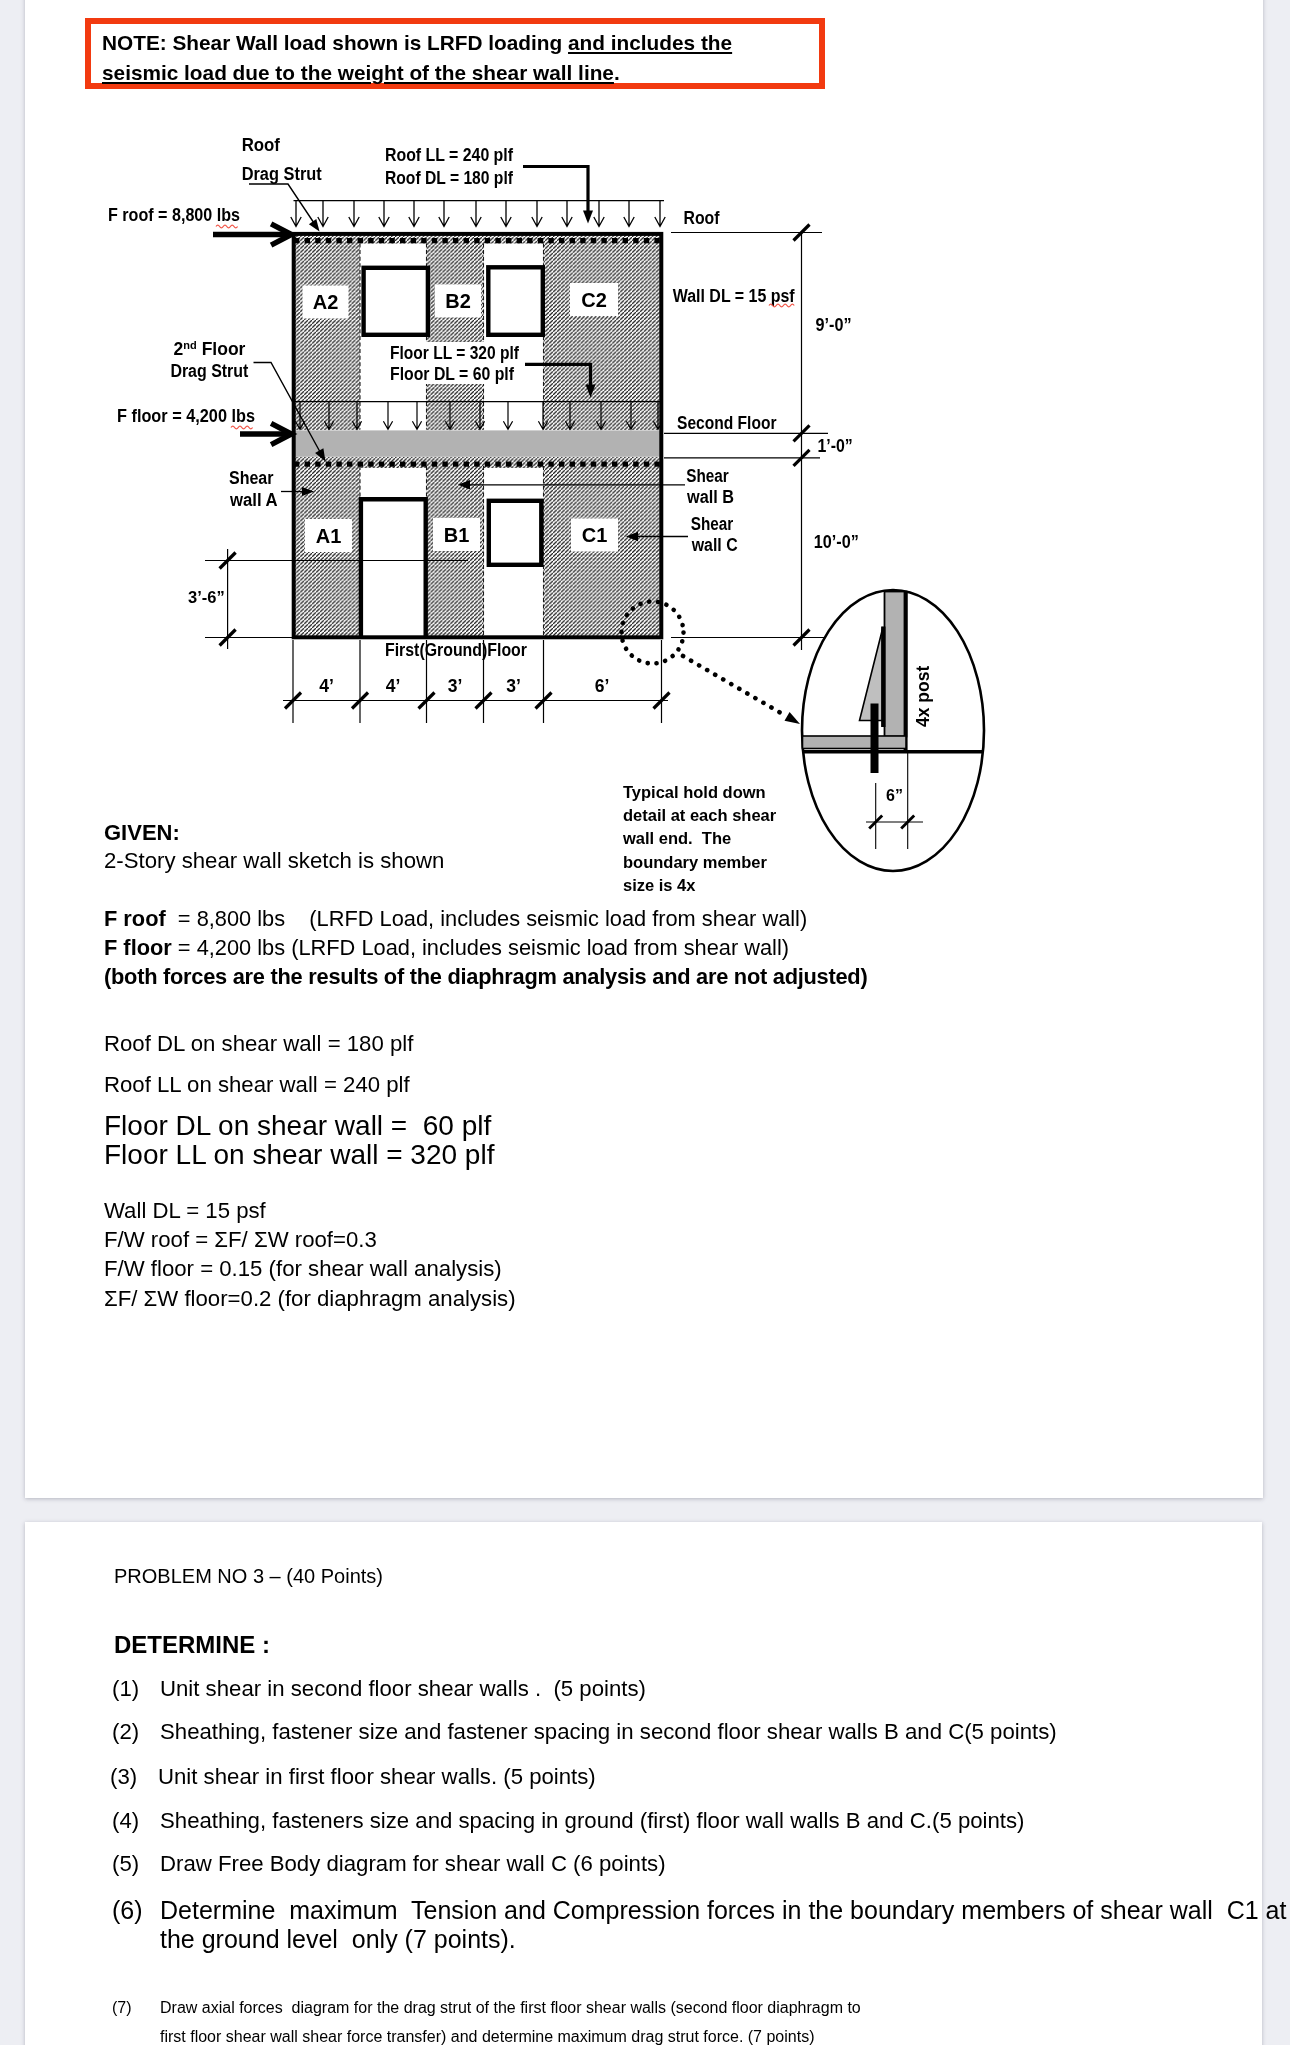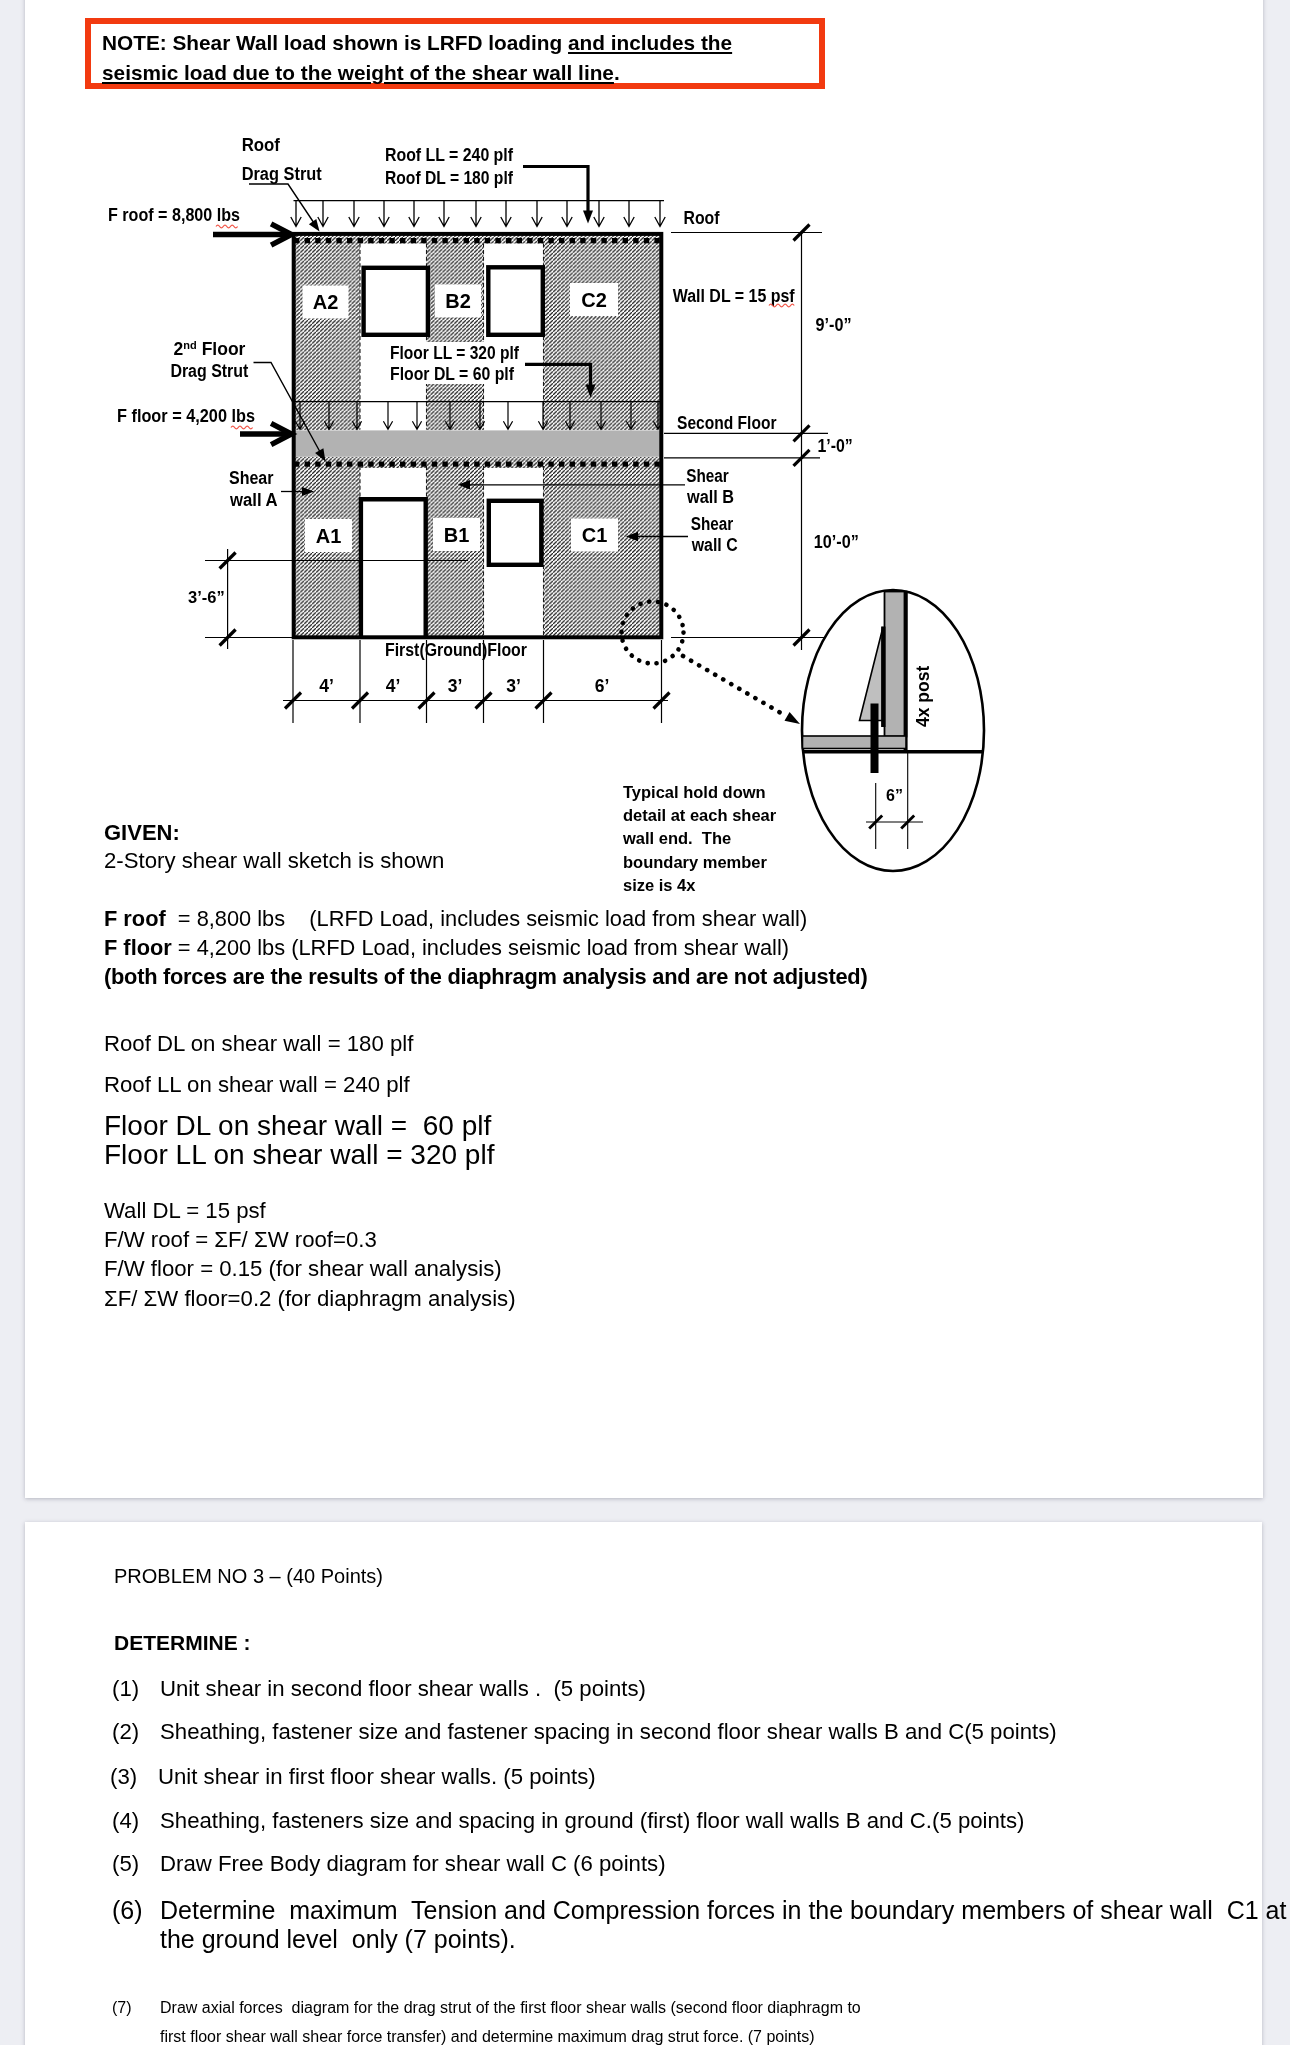--- a/index.html
+++ b/index.html
@@ -304,7 +304,7 @@
 
 <div class="t" style="left:114px;top:1565px;font-size:20px;font-weight:normal;">PROBLEM NO 3 – (40 Points)</div>
 
-<div class="t" style="left:114px;top:1631px;font-size:21px;font-weight:bold;">DETERMINE :</div>
+<div class="t" style="left:114px;top:1631px;font-size:24px;font-weight:bold;">DETERMINE :</div>
 
 <div class="t" style="left:112px;top:1675.5px;font-size:22.2px;"><span style="display:inline-block;width:48px;">(1)</span>Unit shear in second floor shear walls .&nbsp; (5 points)</div>
 

